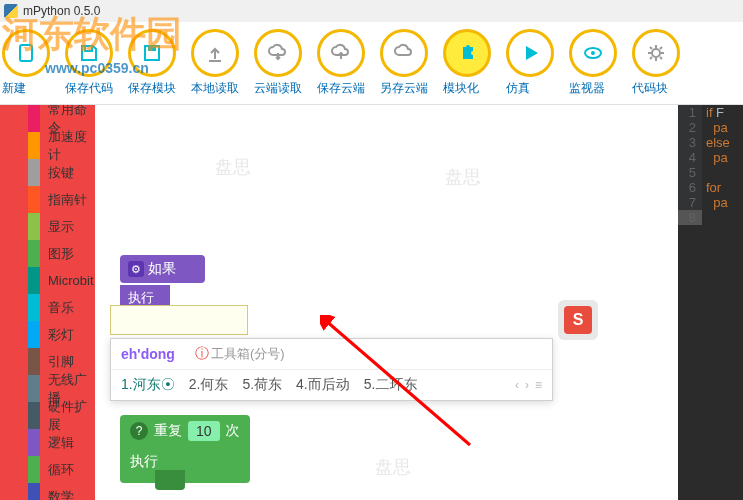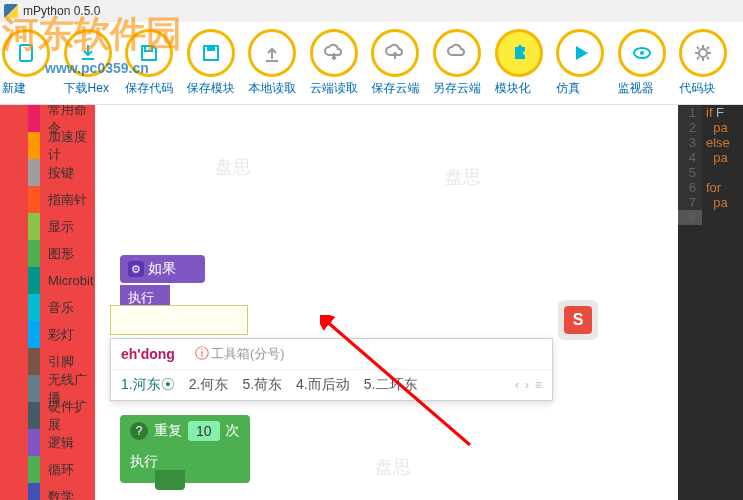--- a/index.html
+++ b/index.html
@@ -82,14 +82,6 @@
         </svg>
       </div>
       <div class="tool-label">新建</div>
-    </div>
-    <div class="tool-btn">
-      <div class="tool-circle" style="background:#fff">
-        <svg width="24" height="24" viewBox="0 0 24 24">
-          <path d="M12 4v10m-4-4l4 4 4-4M6 18h12" fill="none" stroke="#00bcd4" stroke-width="2"></path>
-        </svg>
-      </div>
-      <div class="tool-label">下载Hex</div>
     </div>
     <div class="tool-btn">
       <div class="tool-circle" style="background:#fff">

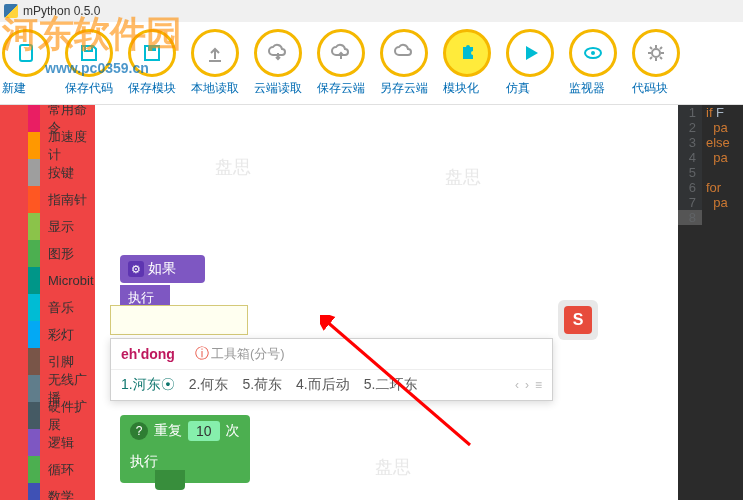--- a/index.html
+++ b/index.html
@@ -30,7 +30,7 @@
     
     .ime-panel { position: absolute; left: 15px; top: 233px; width: 443px; border: 1px solid #d0d0d0; background: #fff; box-shadow: 0 2px 8px rgba(0,0,0,0.15); font-size: 14px; }
     .ime-input-row { padding: 6px 10px; border-bottom: 1px solid #eee; display: flex; align-items: center; }
-    .ime-input-text { color: #be185d; font-weight: bold; margin-right: 20px; }
+    .ime-input-text { color: #8b5cf6; font-weight: bold; margin-right: 20px; }
     .ime-hint { color: #999; font-size: 13px; }
     .ime-hint-icon { color: #e74c3c; margin-right: 2px; }
     .ime-cand-row { padding: 6px 10px; display: flex; gap: 14px; align-items: center; }

